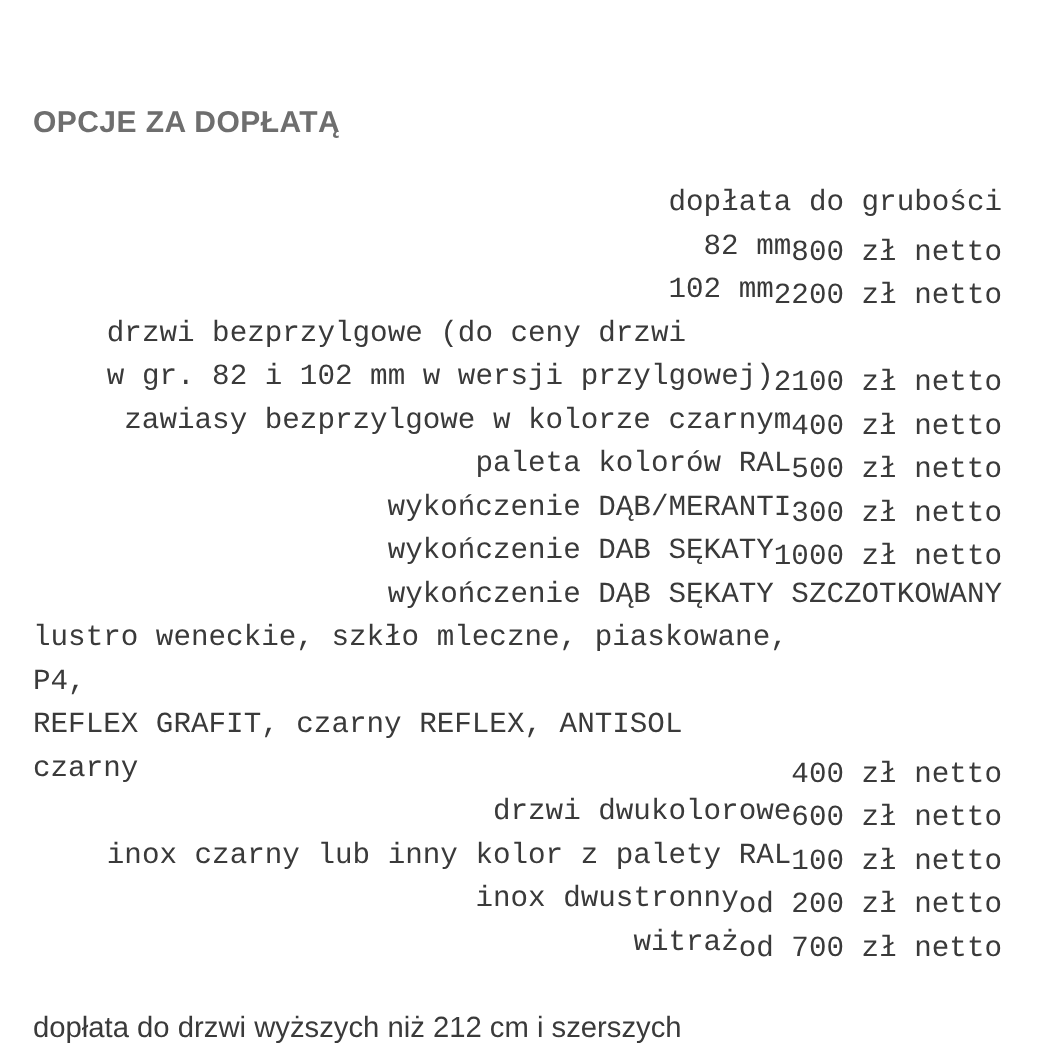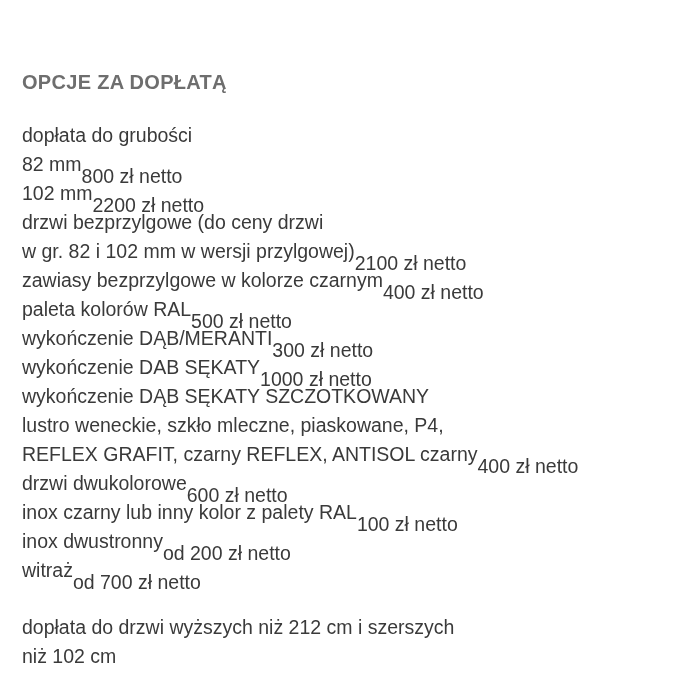--- a/index.html
+++ b/index.html
@@ -32,8 +32,9 @@
   }
   .row {
     display: flex;
-    justify-content: flex-start;
+    justify-content: flex-end;
     align-items: flex-end;
+    font-family: Liberation Mono, monospace;
   }
   .option-label {
     font-size: 19.5px;

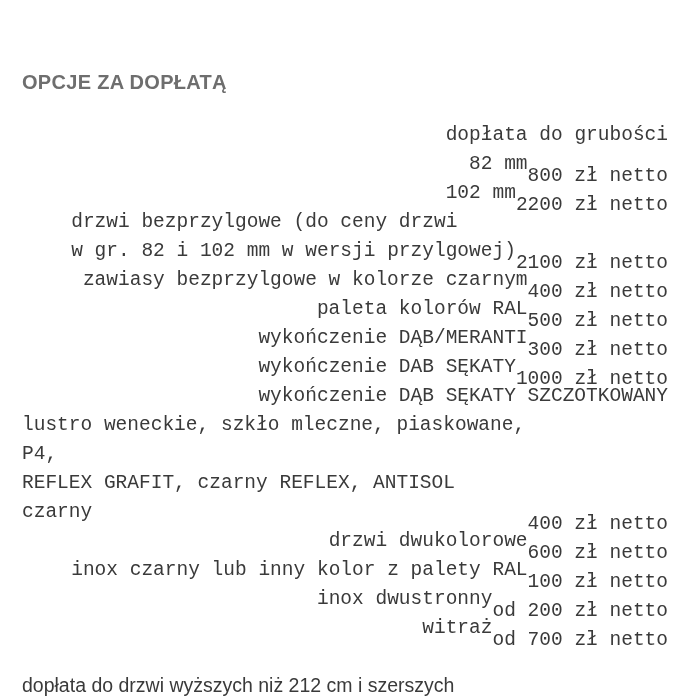--- a/index.html
+++ b/index.html
@@ -48,7 +48,7 @@
     white-space: nowrap;
     color: #3a3a3a;
     position: relative;
-    top: 12px;
+    top: 4px;
     text-align: right;
   }
   .footer-note {

